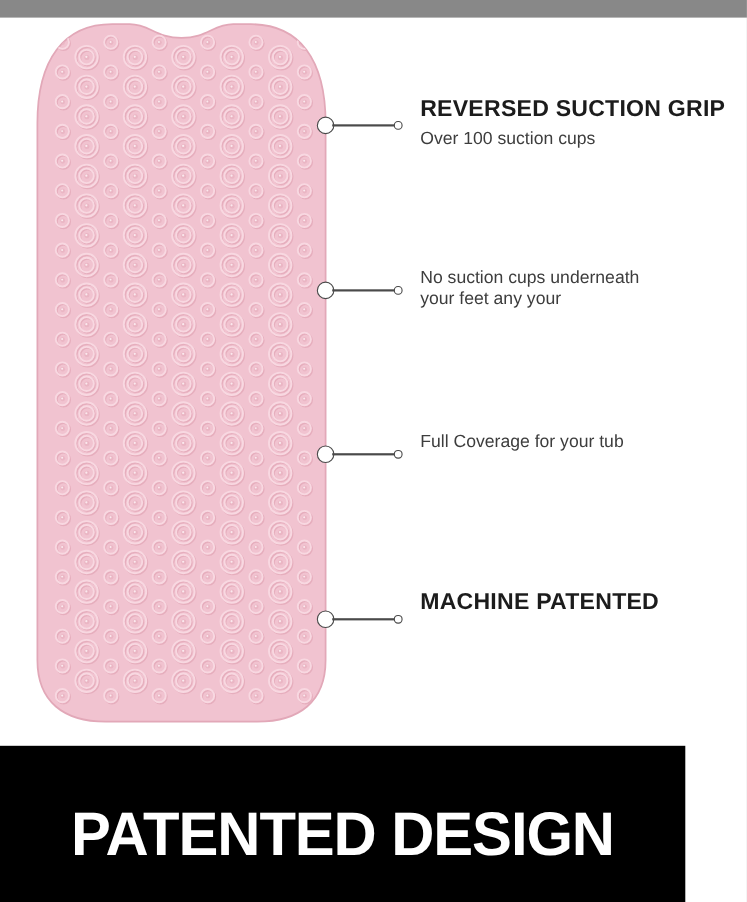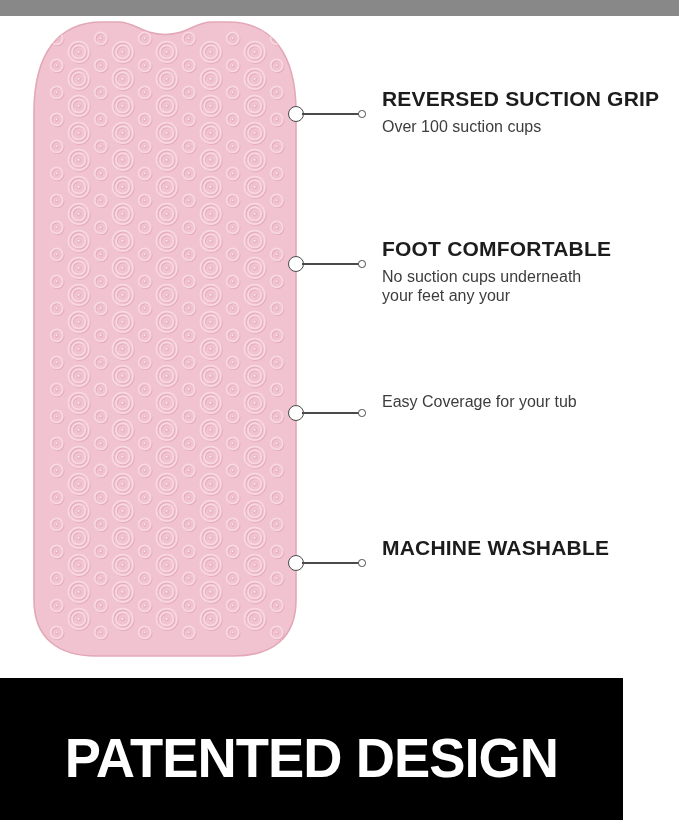--- a/index.html
+++ b/index.html
@@ -370,7 +370,6 @@
     <div class="cline"></div>
     <div class="cdot-small"></div>
     <div class="feature-text">
-      <div class="feature-title">FOOT COMFORTABLE</div>
       <div class="feature-desc">No suction cups underneath your feet any your</div>
     </div>
   </div>

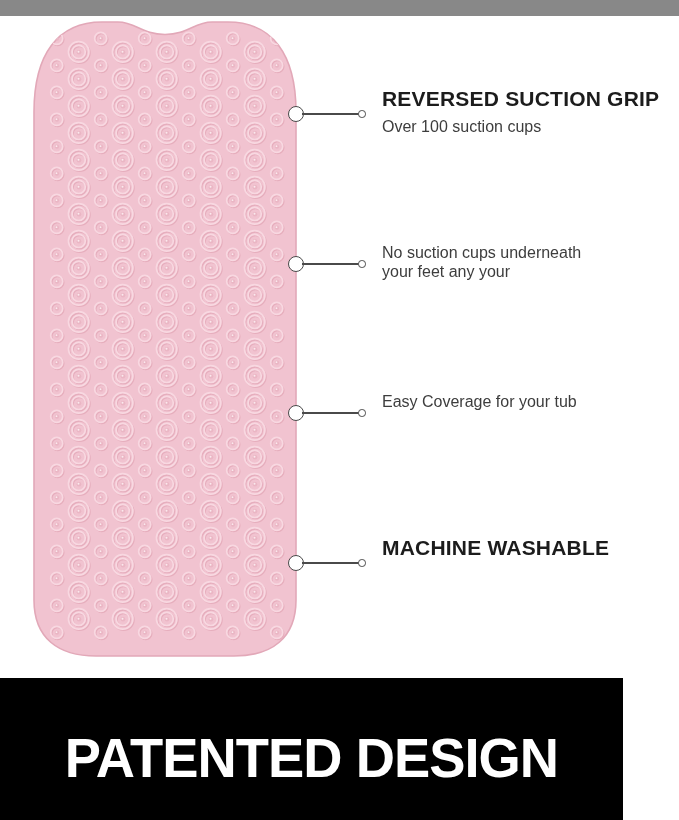--- a/index.html
+++ b/index.html
@@ -379,7 +379,7 @@
     <div class="cline"></div>
     <div class="cdot-small"></div>
     <div class="feature-text">
-      <div class="feature-desc">Easy Coverage for your tub</div>
+      <div class="feature-desc">Full Coverage for your tub</div>
     </div>
   </div>
 

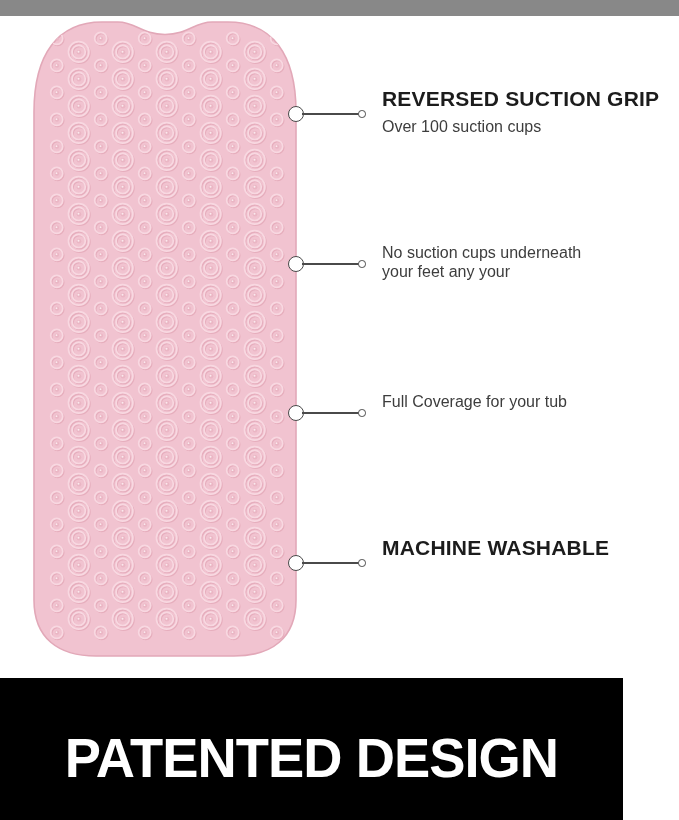--- a/index.html
+++ b/index.html
@@ -388,7 +388,7 @@
     <div class="cline"></div>
     <div class="cdot-small"></div>
     <div class="feature-text">
-      <div class="feature-title">MACHINE WASHABLE</div>
+      <div class="feature-title">MACHINE PATENTED</div>
     </div>
   </div>
 

